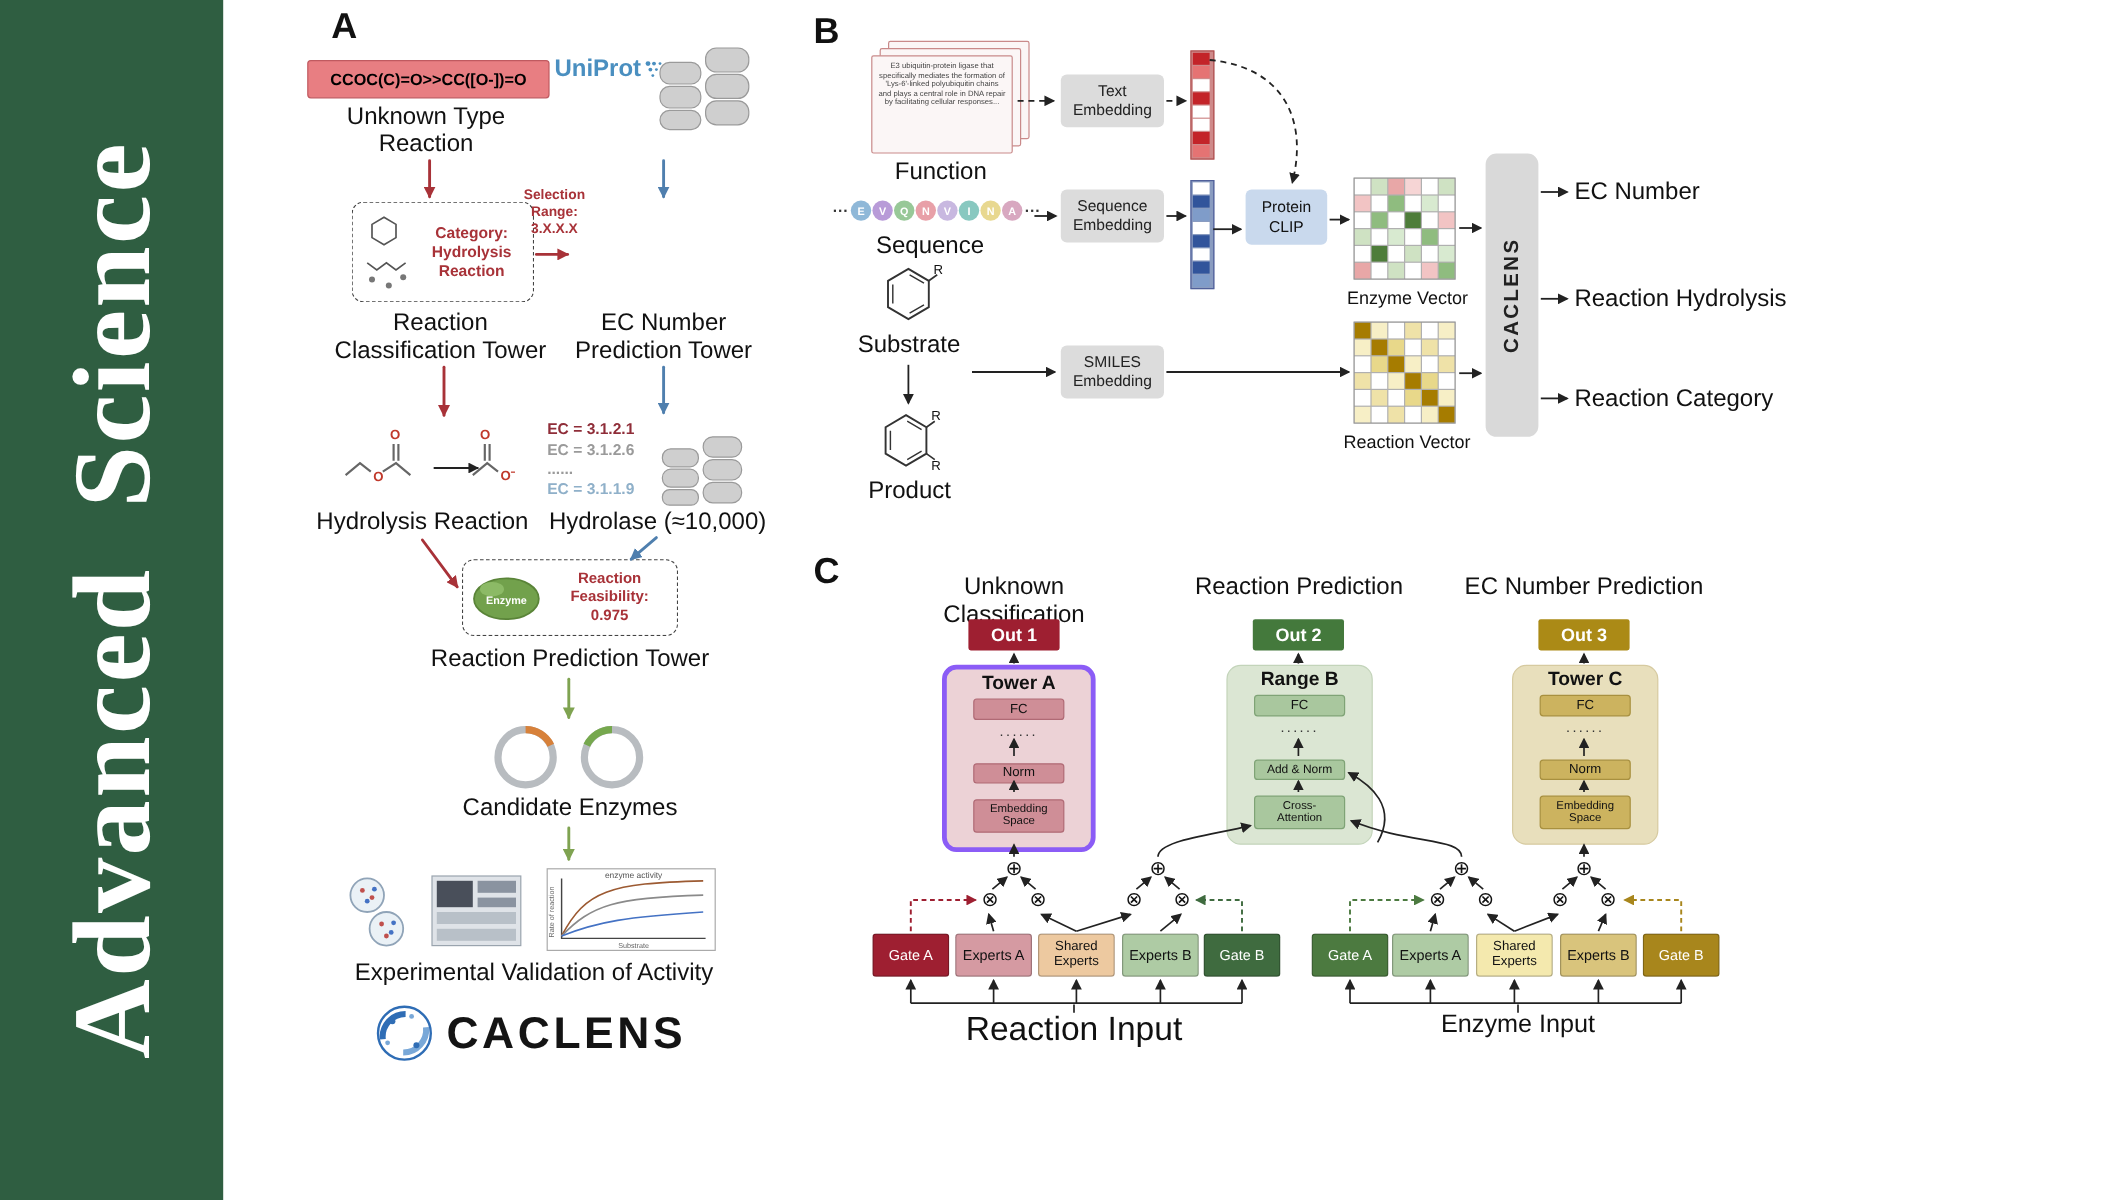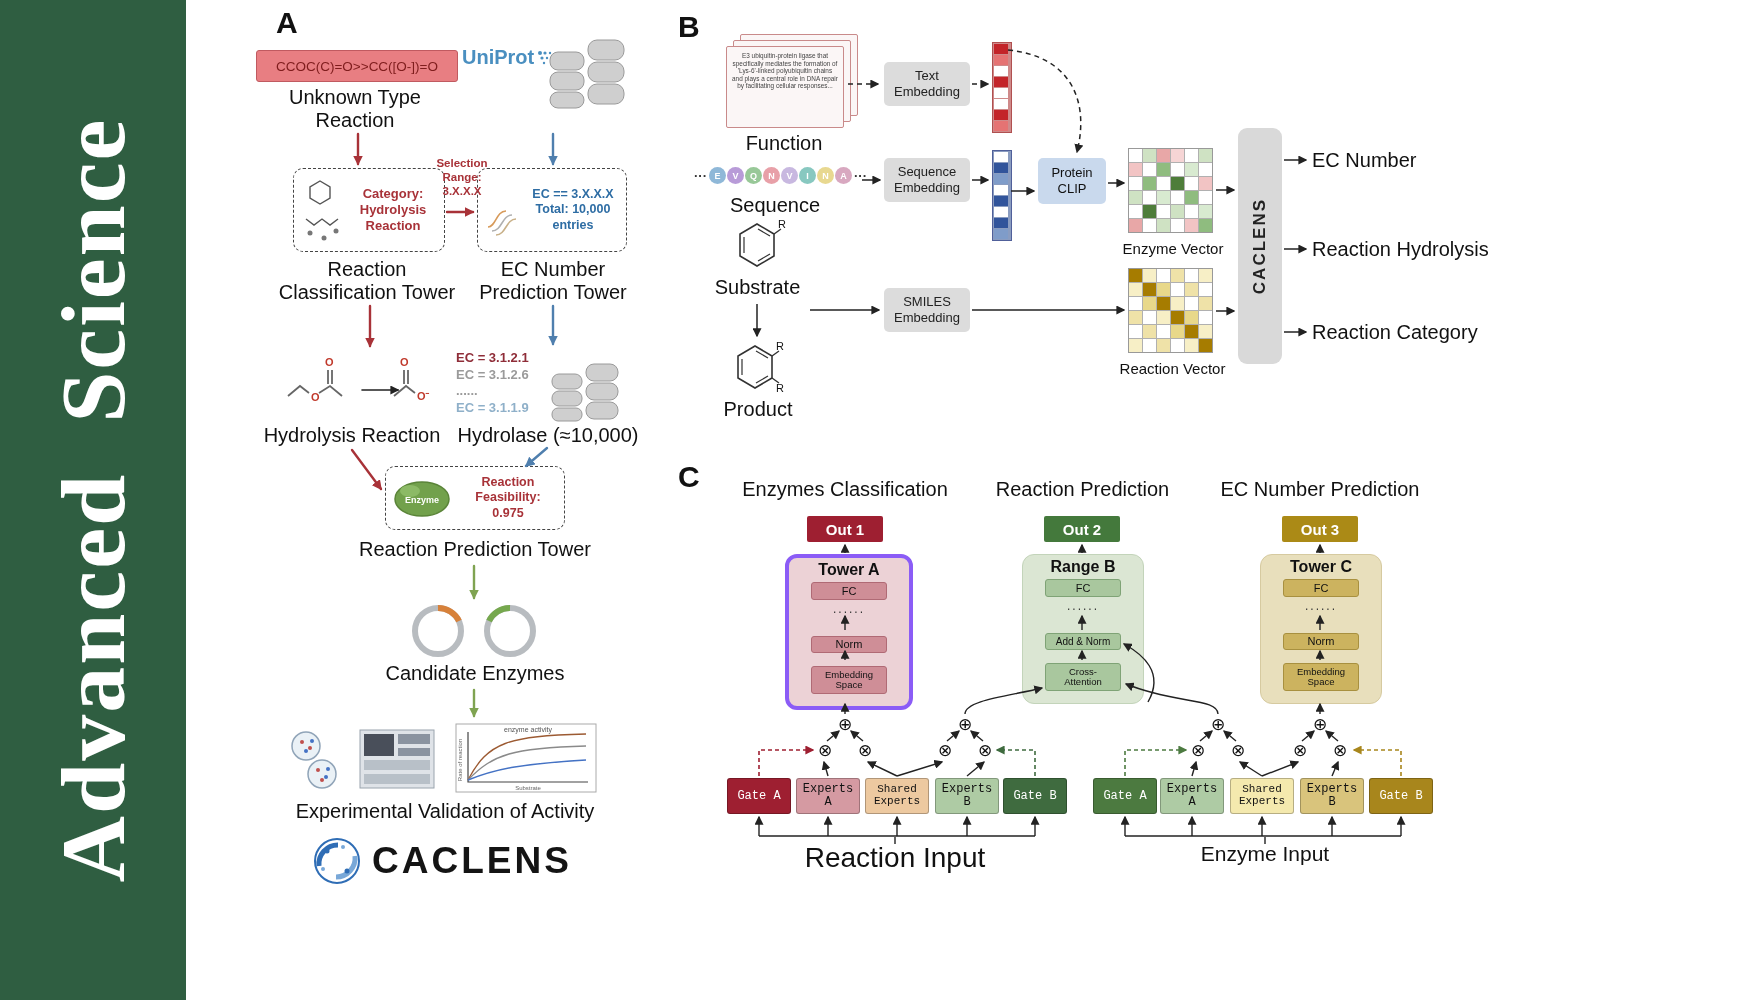--- a/index.html
+++ b/index.html
@@ -66,7 +66,7 @@
 
   <div class="abs content panel-letter" style="left:276px;top:6px">A</div>
 
-  <div class="abs content" style="left:256px;top:50px;width:200px;height:30px;background:#e87e82;border:1px solid #c05a60;border-radius:3px;display:flex;align-items:center;justify-content:center;font-size:13.5px;font-weight:400;color:#7f1d1d">CCOC(C)=O&gt;&gt;CC([O-])=O</div>
+  <div class="abs content" style="left:256px;top:50px;width:200px;height:30px;background:#e87e82;border:1px solid #c05a60;border-radius:3px;display:flex;align-items:center;justify-content:center;font-size:13.5px;font-weight:700;color:#000000">CCOC(C)=O&gt;&gt;CC([O-])=O</div>
 
   <div class="abs content lbl" style="left:260px;top:86px;width:190px">Unknown Type
 Reaction</div>

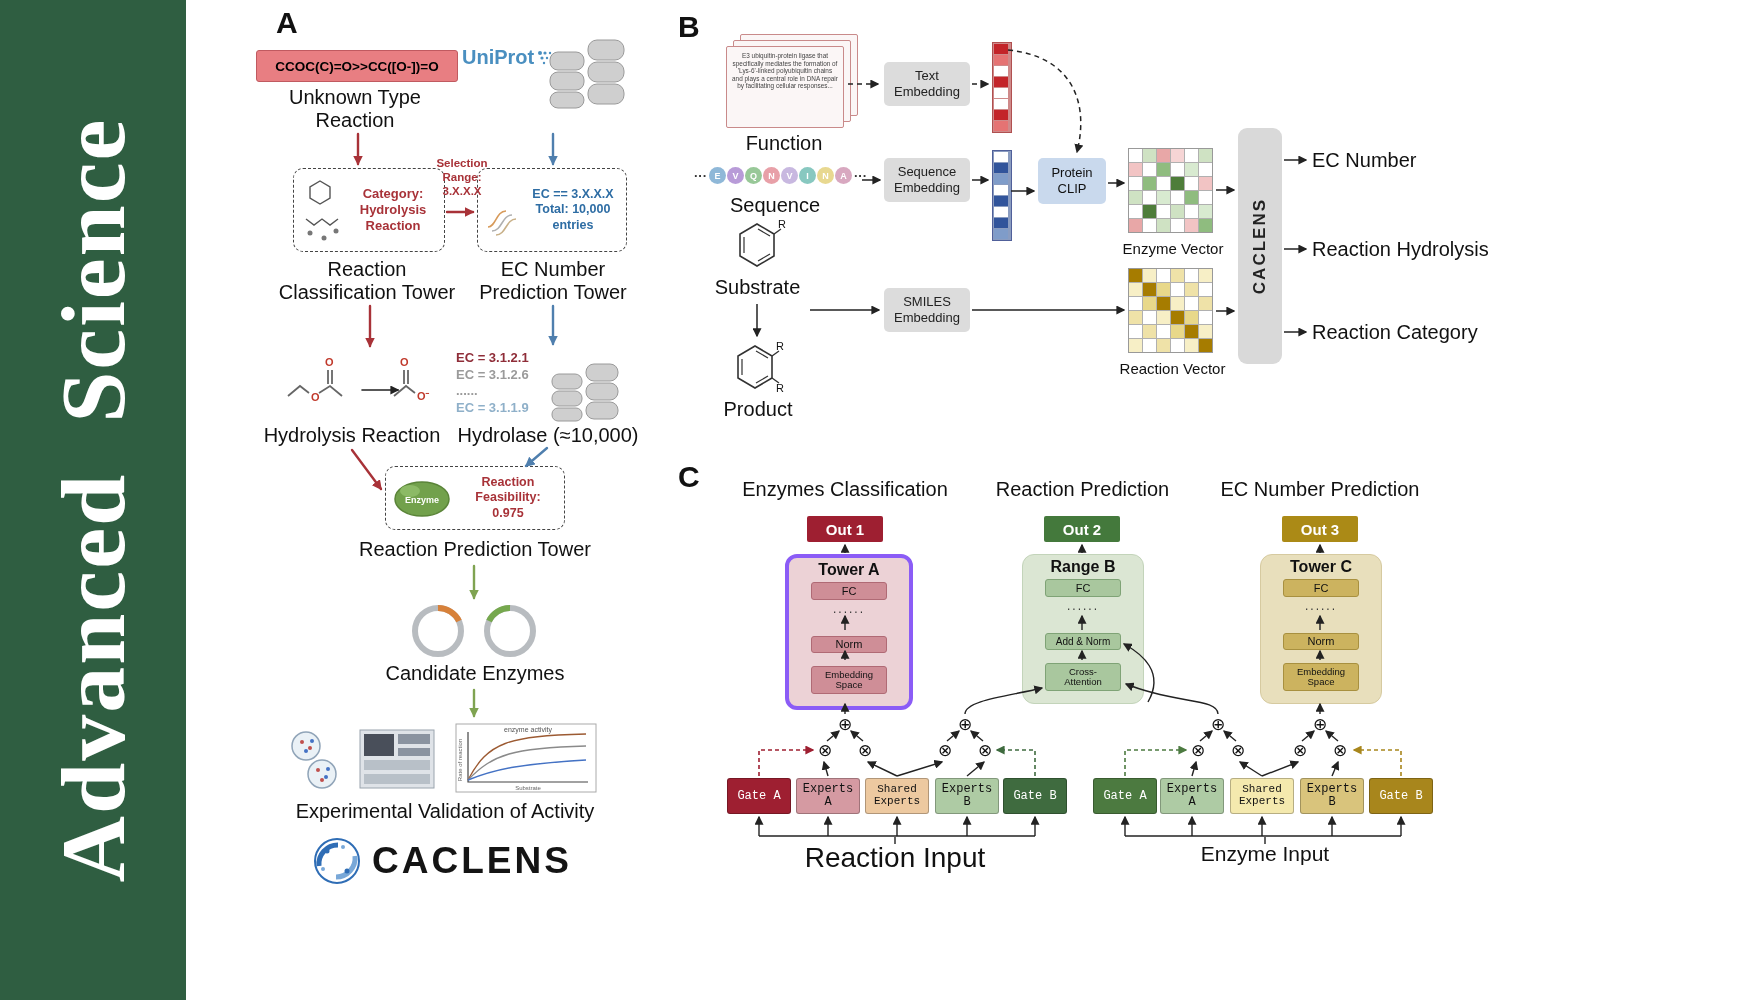--- a/index.html
+++ b/index.html
@@ -114,16 +114,6 @@
 Range:
 3.X.X.X</div>
 
-  <div class="abs content dashed-box" style="left:477px;top:168px;width:150px;height:84px">
-    <svg width="38" height="58" viewBox="0 0 38 58">
-      <path d="M4,46 C12,46 12,30 22,30" fill="none" stroke="#d79a5a" stroke-width="1.6"></path>
-      <path d="M8,50 C18,50 18,34 28,34" fill="none" stroke="#b0b0b0" stroke-width="1.6"></path>
-      <path d="M12,54 C22,54 22,38 32,38" fill="none" stroke="#c8b088" stroke-width="1.6"></path>
-    </svg>
-    <div class="blue-text" style="font-size:12.5px;white-space:pre-line;text-align:center;flex:1;line-height:1.25">EC == 3.X.X.X
-Total: 10,000
-entries</div>
-  </div>
 
   <div class="abs content lbl" style="left:262px;top:258px;width:210px">Reaction
 Classification Tower</div>

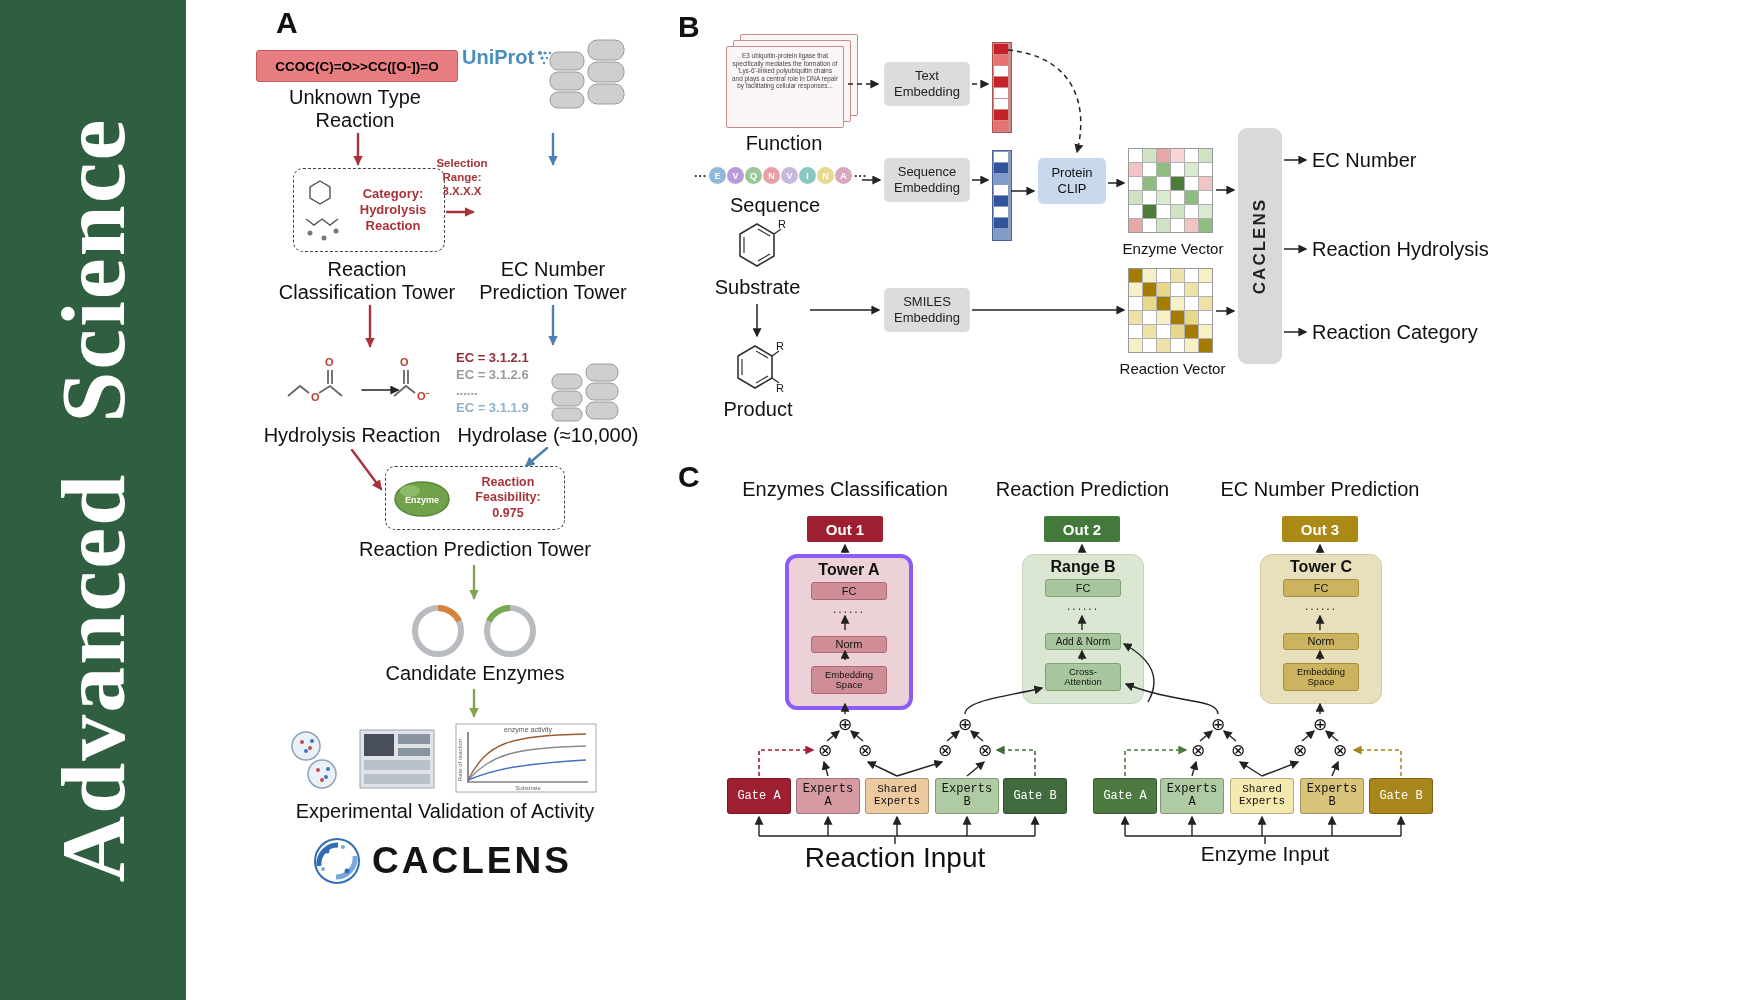--- a/index.html
+++ b/index.html
@@ -384,7 +384,7 @@
 
   <div class="abs content panel-letter" style="left:678px;top:460px">C</div>
 
-  <div class="abs content lbl" style="left:742px;top:478px;width:206px">Enzymes Classification</div>
+  <div class="abs content lbl" style="left:742px;top:478px;width:206px">Unknown Classification</div>
   <div class="abs content lbl" style="left:980px;top:478px;width:205px">Reaction Prediction</div>
   <div class="abs content lbl" style="left:1210px;top:478px;width:220px">EC Number Prediction</div>
 

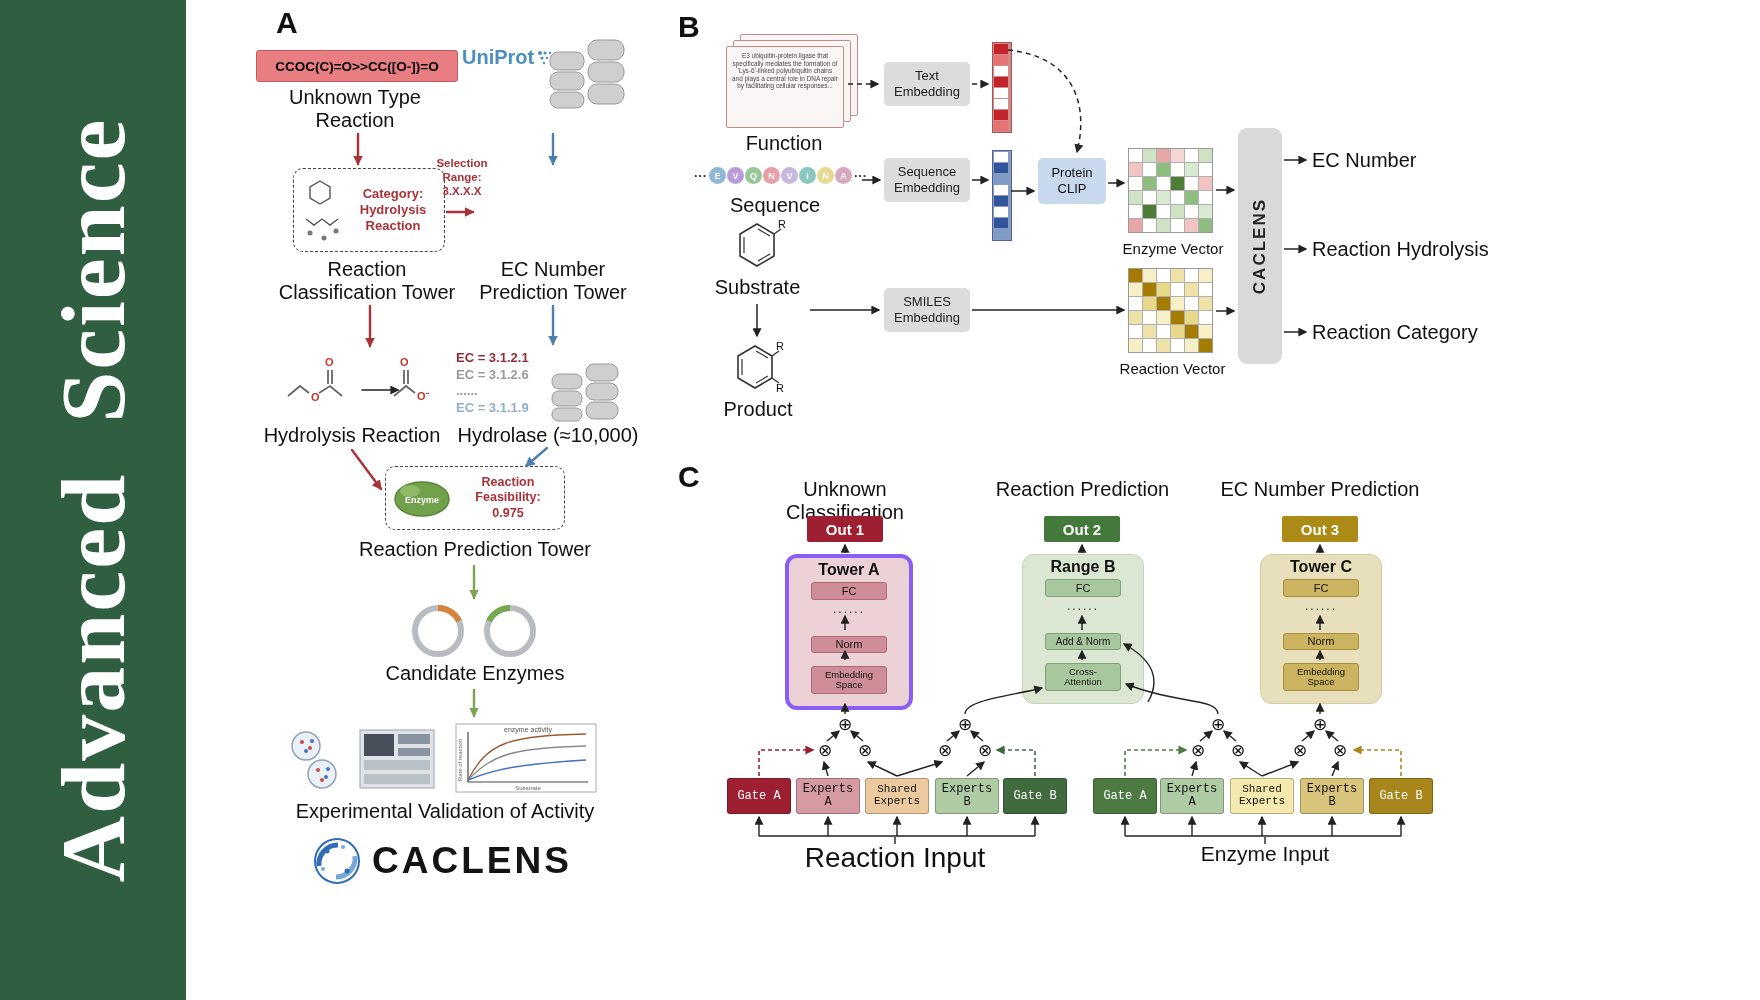--- a/index.html
+++ b/index.html
@@ -49,7 +49,7 @@
       font-size:17px;line-height:17px;color:#111;}
   .ebox{position:absolute;top:778px;width:64px;height:36px;border-radius:3px;display:flex;
         align-items:center;justify-content:center;font-size:12px;text-align:center;
-        white-space:pre-line;line-height:1.05;border:1px solid rgba(0,0,0,.25);box-sizing:border-box;font-family:Liberation Mono, monospace;}
+        white-space:pre-line;line-height:1.05;border:1px solid rgba(0,0,0,.25);box-sizing:border-box;}
   
   .ec-list div{font-size:13px;font-weight:700;line-height:16.5px;}
   #wires{position:absolute;left:0;top:0;z-index:10;pointer-events:none;}

